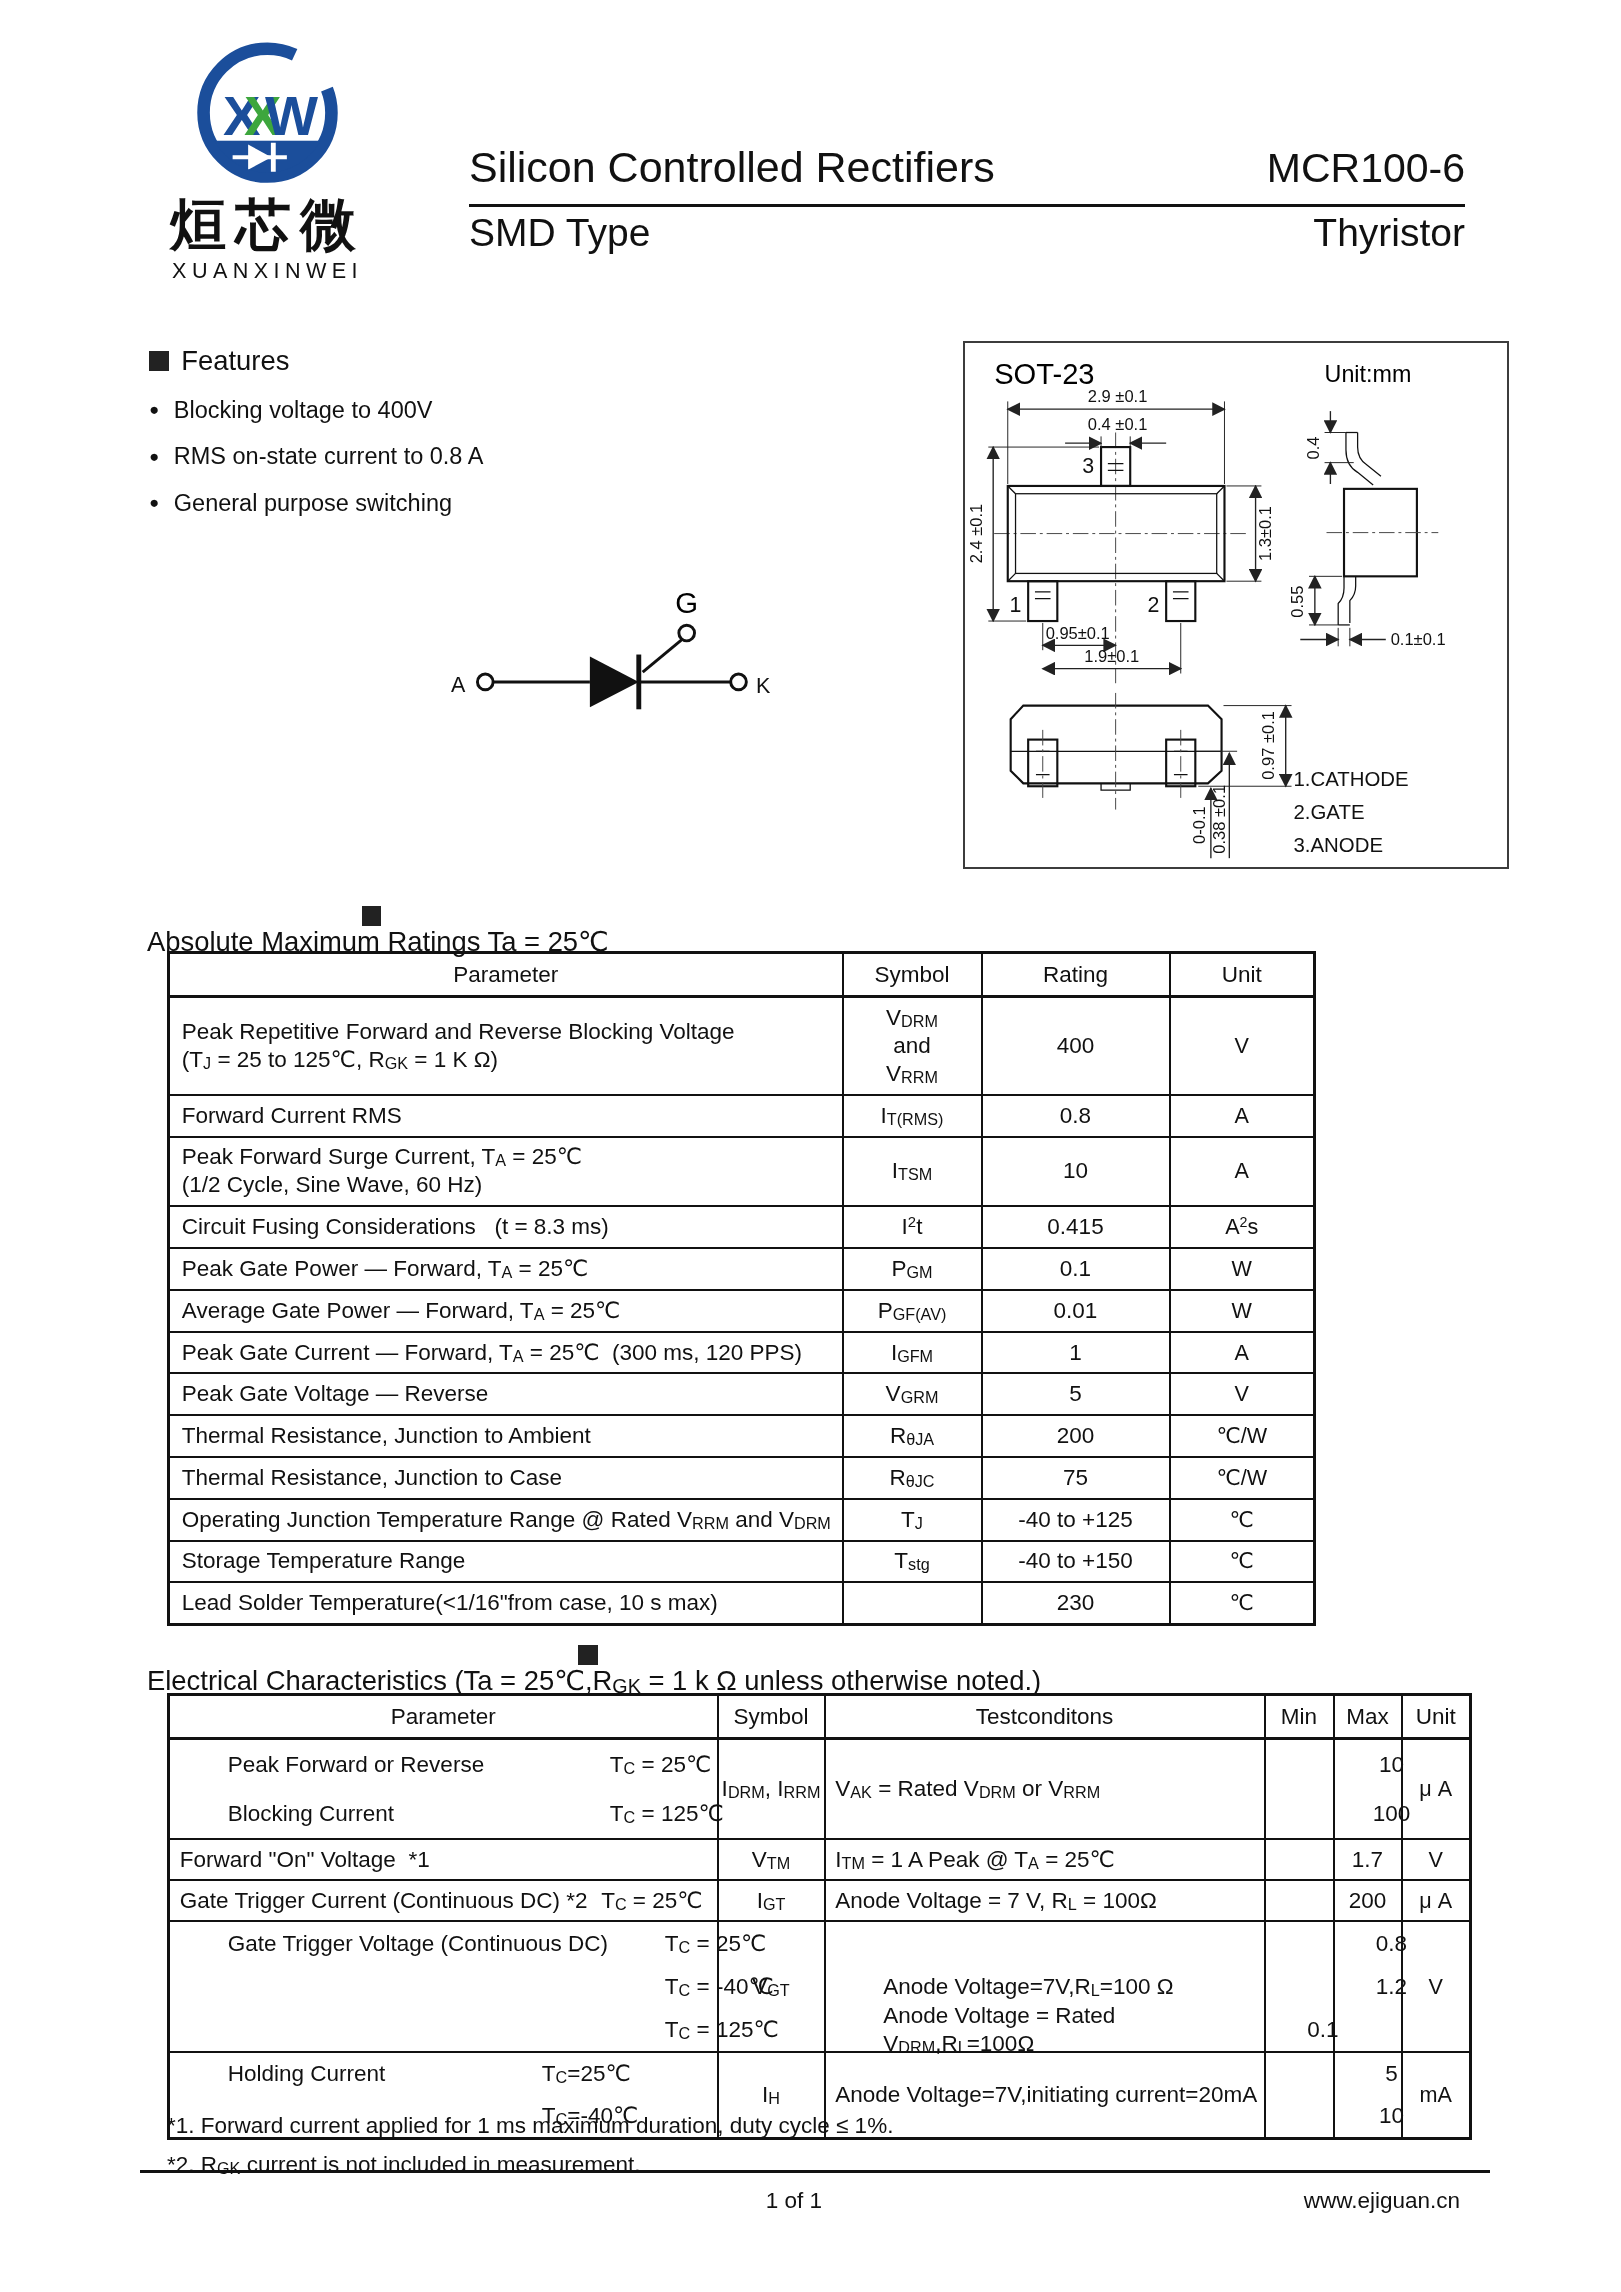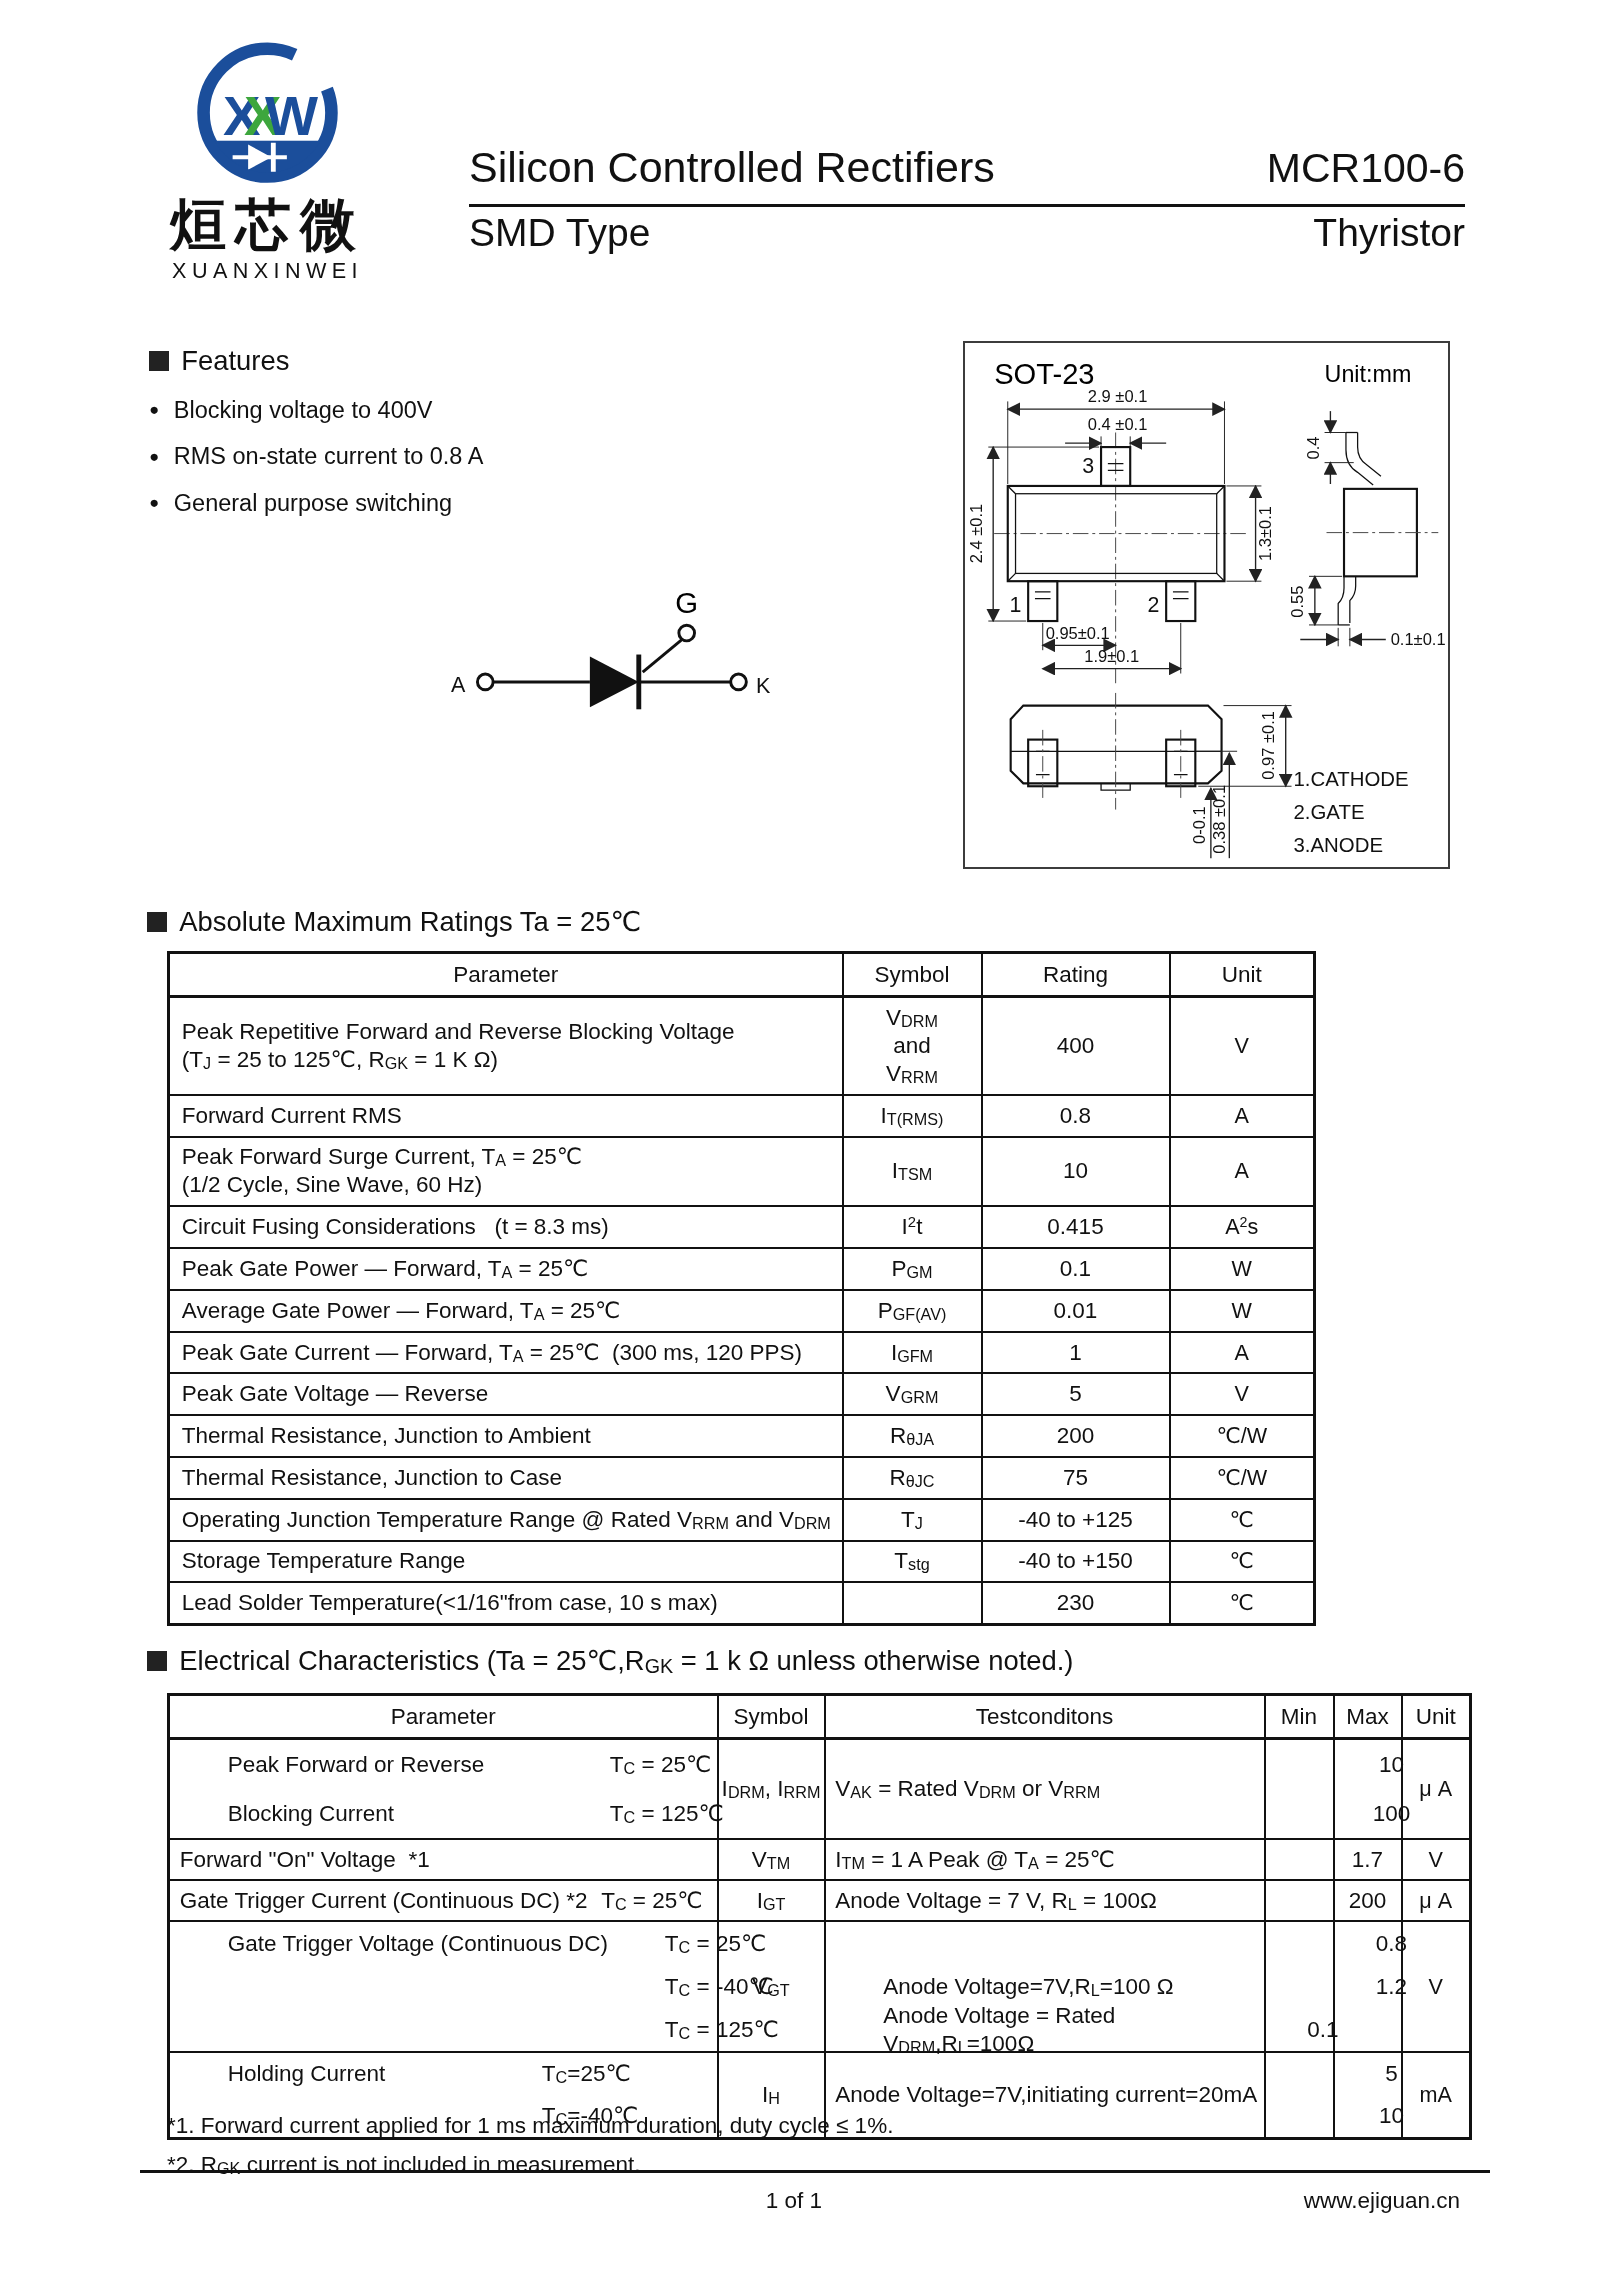--- a/index.html
+++ b/index.html
@@ -33,7 +33,7 @@
 
   
   .scr-symbol{position:absolute;left:441px;top:590px;}
-  .pkg{position:absolute;left:963px;top:341px;width:487px;height:528px;border:2px solid #3c3c3c;box-sizing:border-box;}
+  .pkg{position:absolute;left:963px;top:341px;width:546px;height:528px;border:2px solid #3c3c3c;box-sizing:border-box;}
   .pkg svg{display:block;}
   .dline{stroke:#222;stroke-width:1.4;fill:none;}
   .xline{stroke:#222;stroke-width:1;fill:none;}

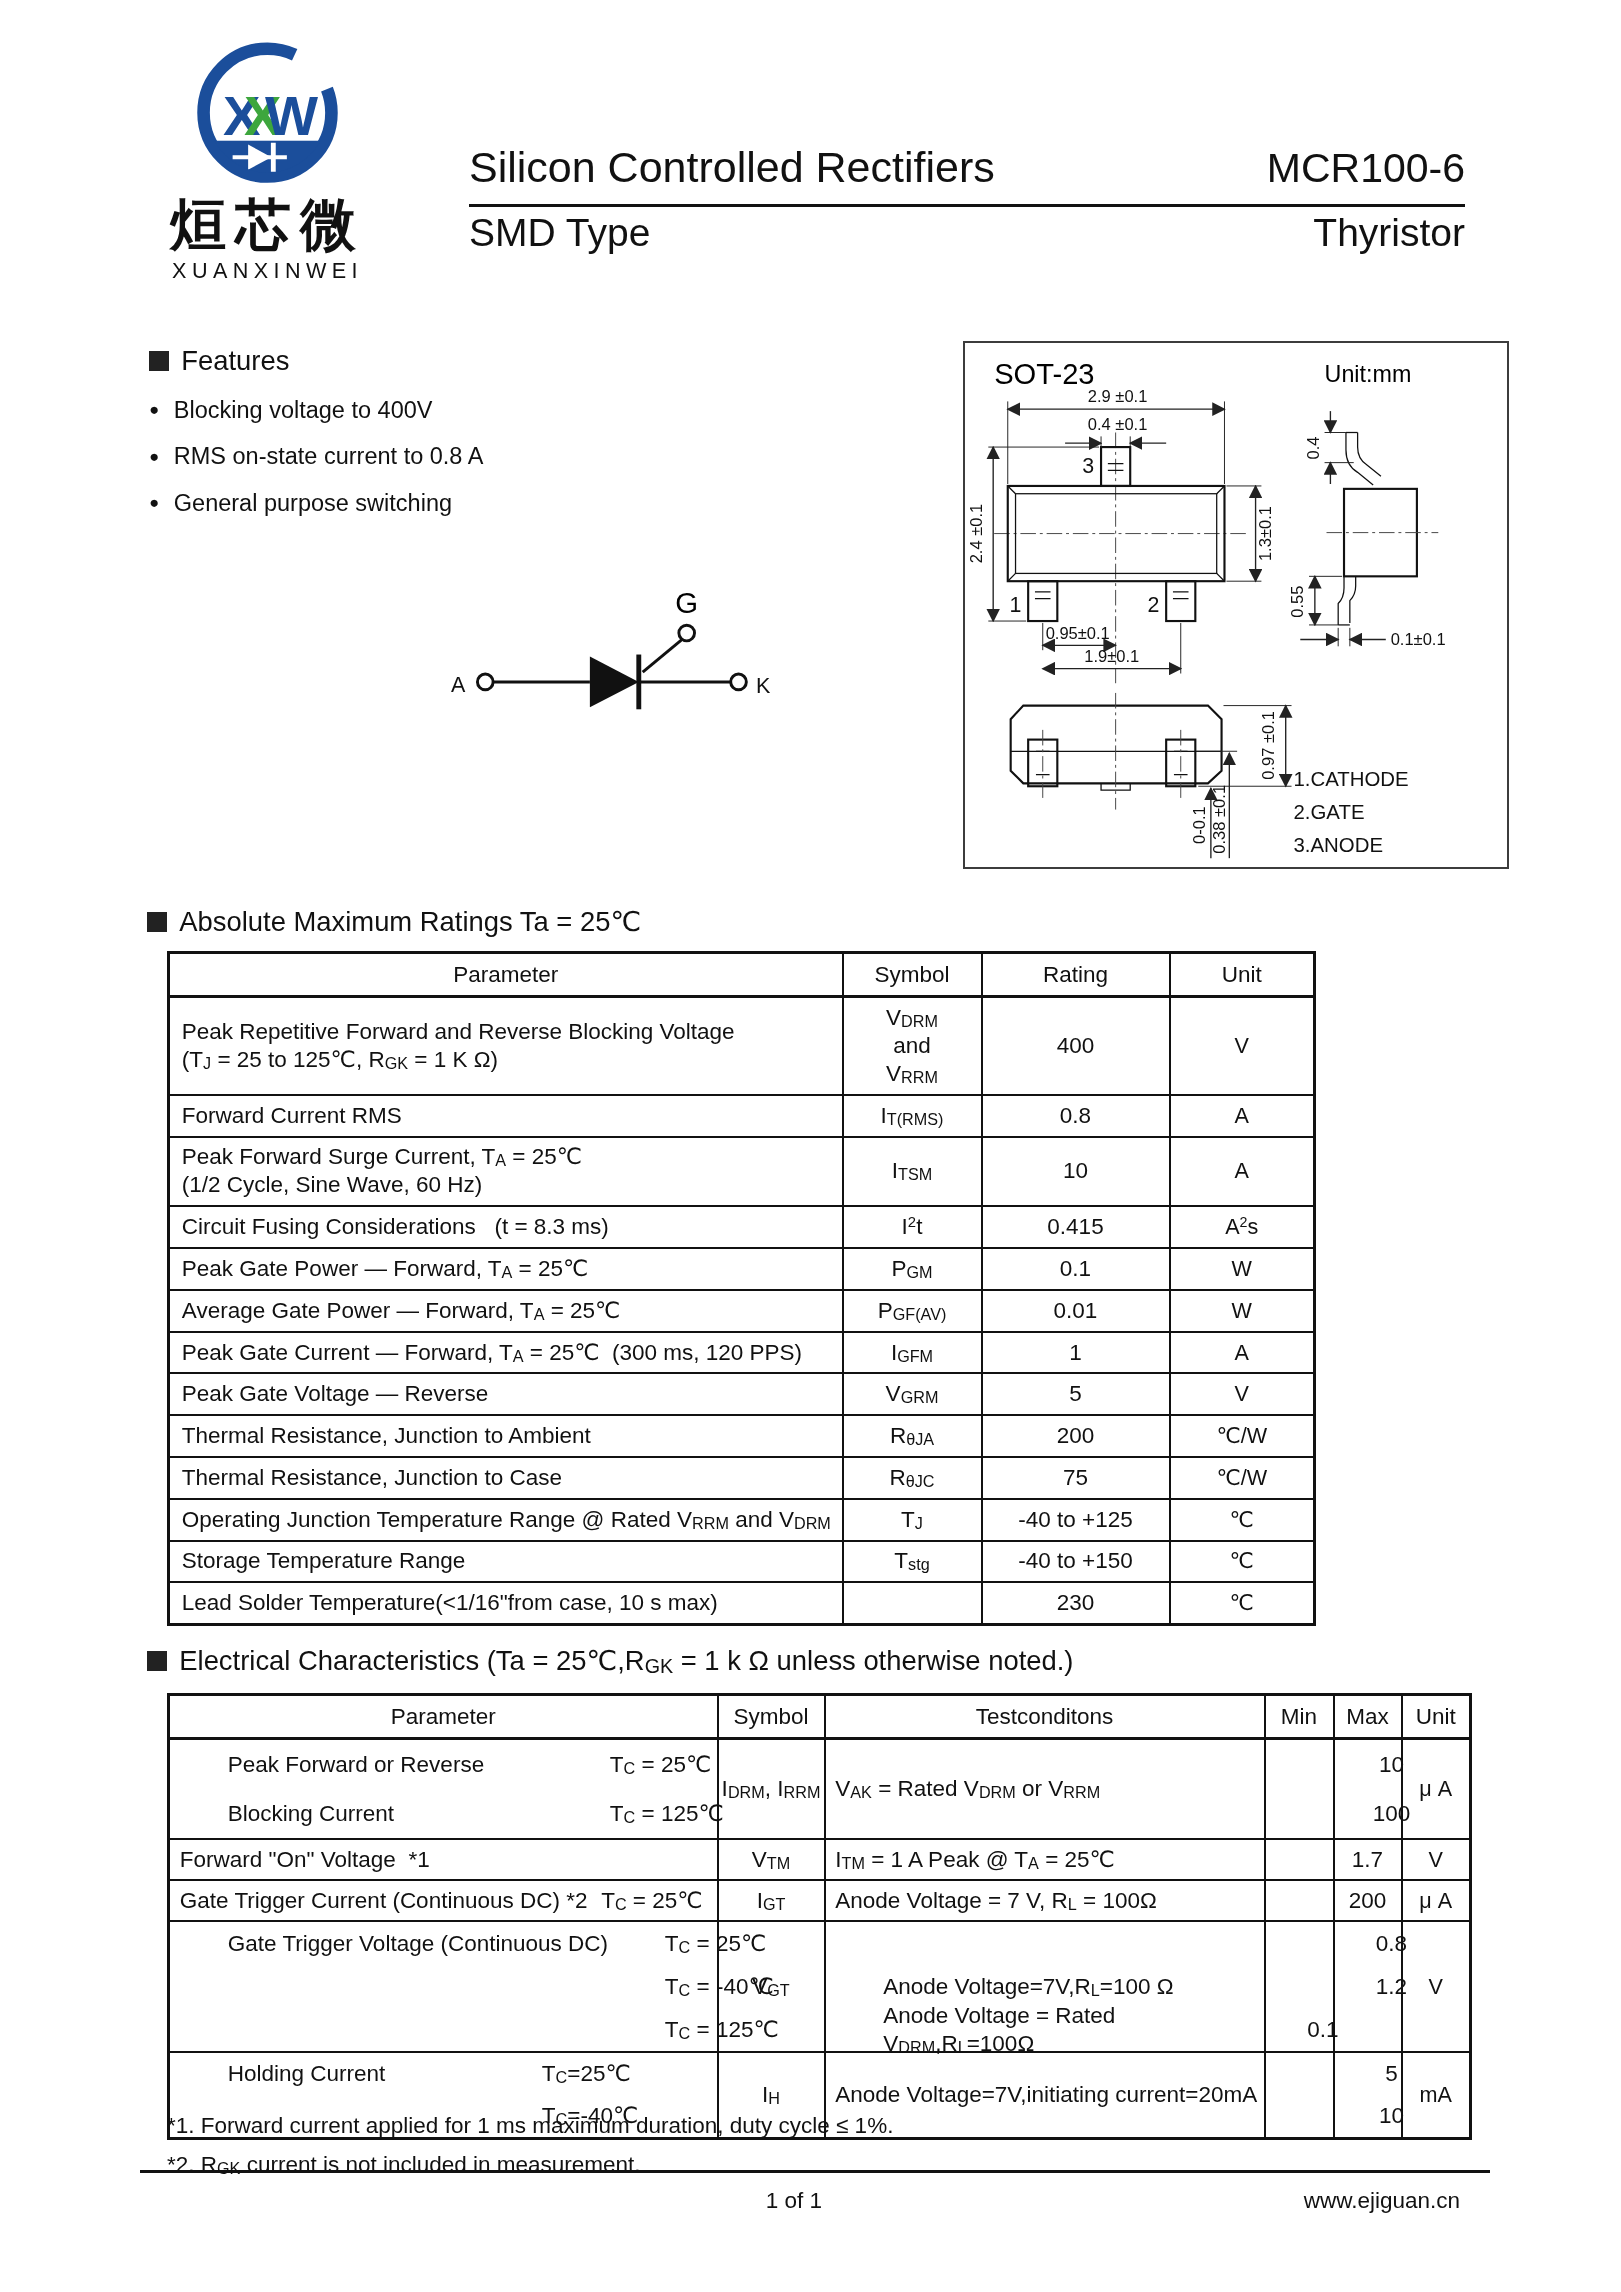--- a/index.html
+++ b/index.html
@@ -21,7 +21,7 @@
   .ht-sub,.ht-type{font-size:39px;}
 
   
-  .sec-title{position:absolute;font-size:27.4px;display:flex;align-items:center;white-space:nowrap;}
+  .sec-title{position:absolute;font-size:27.4px;display:flex;align-items:center;white-space:nowrap;flex-direction:column;}
   .sq{display:inline-block;width:19.6px;height:19.6px;background:#222;margin-right:12.7px;flex:0 0 auto;}
 
   

